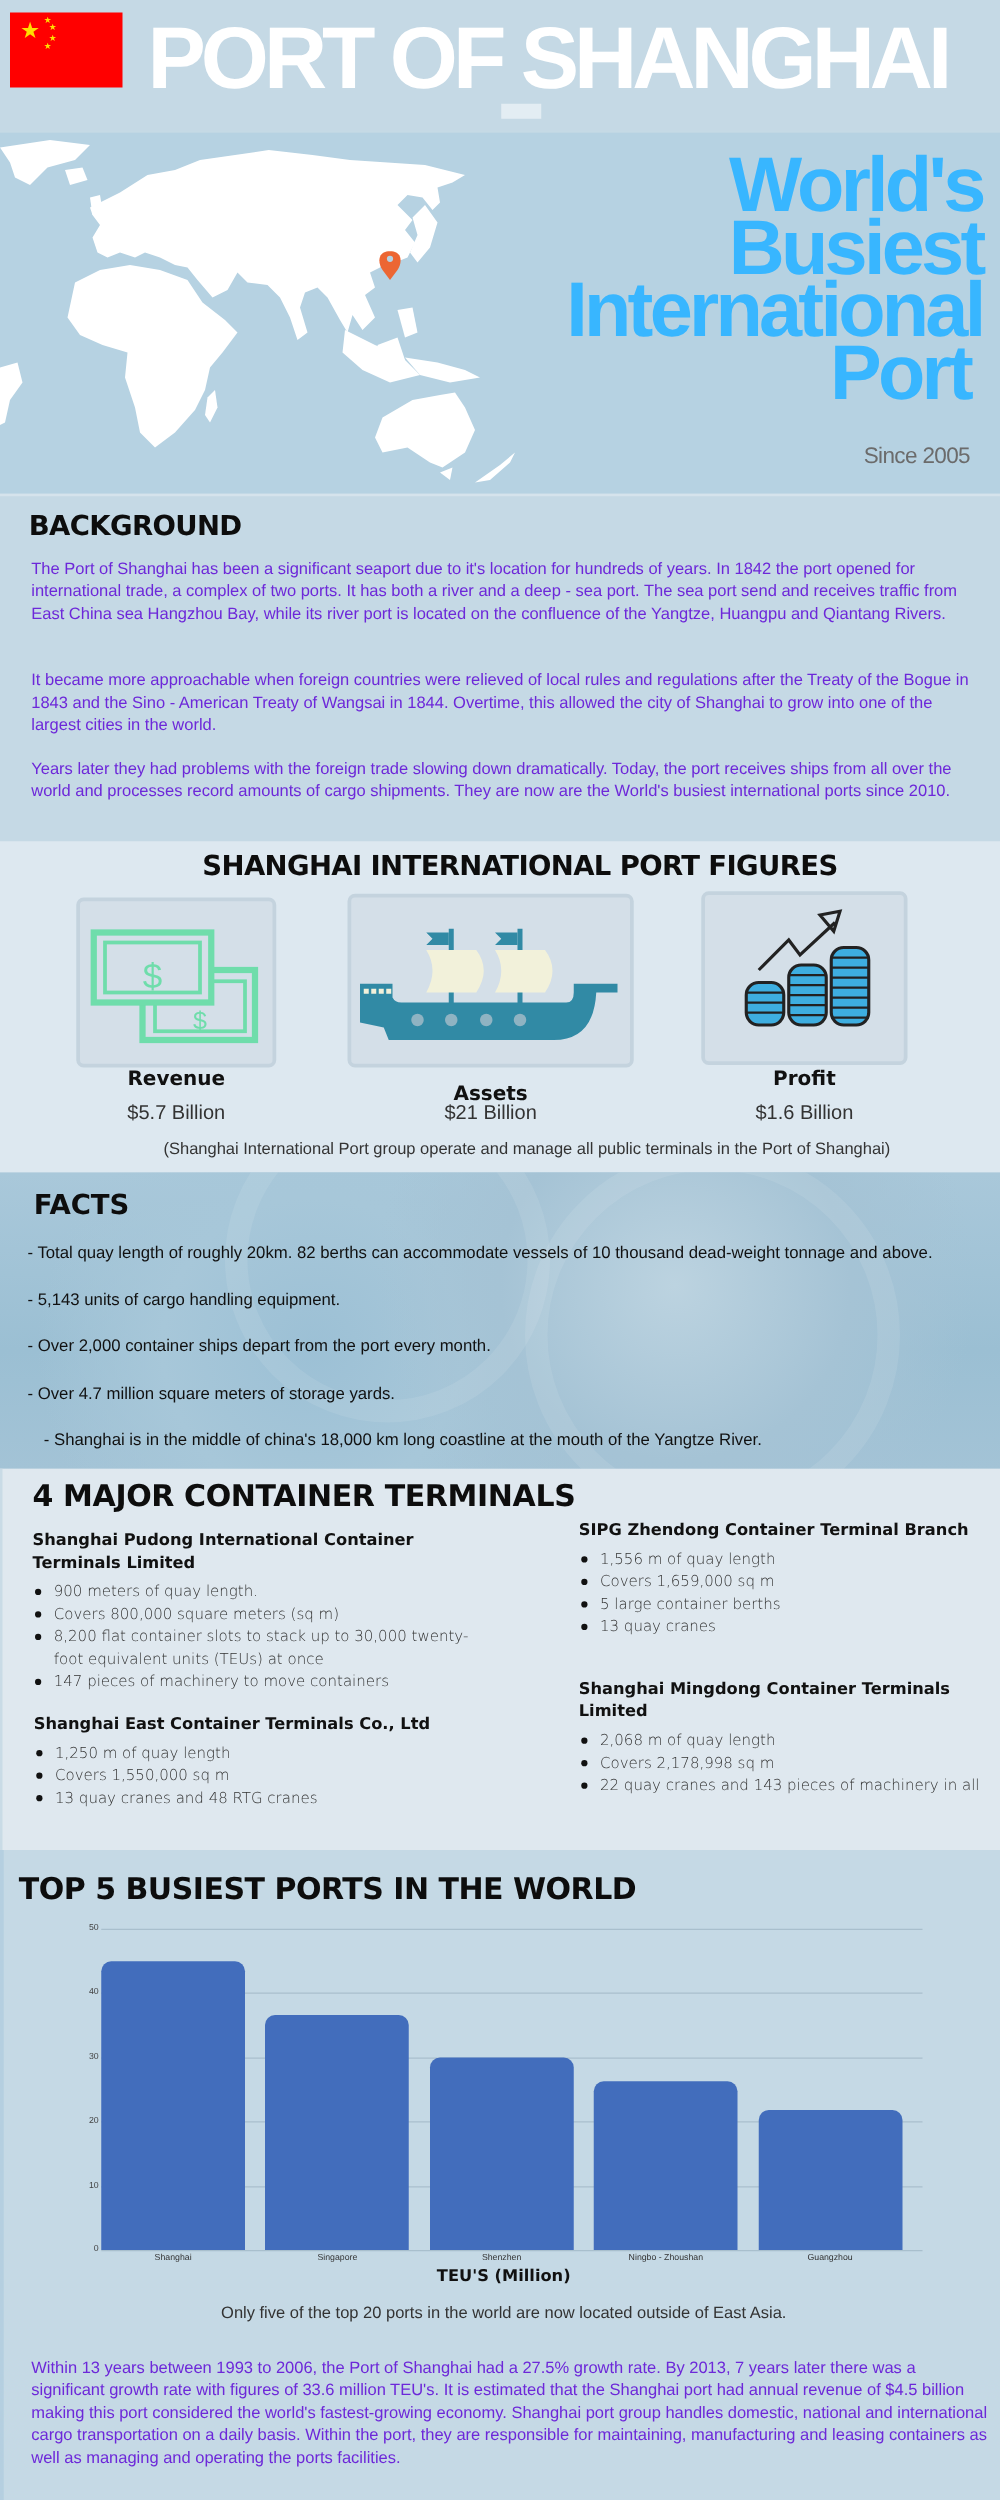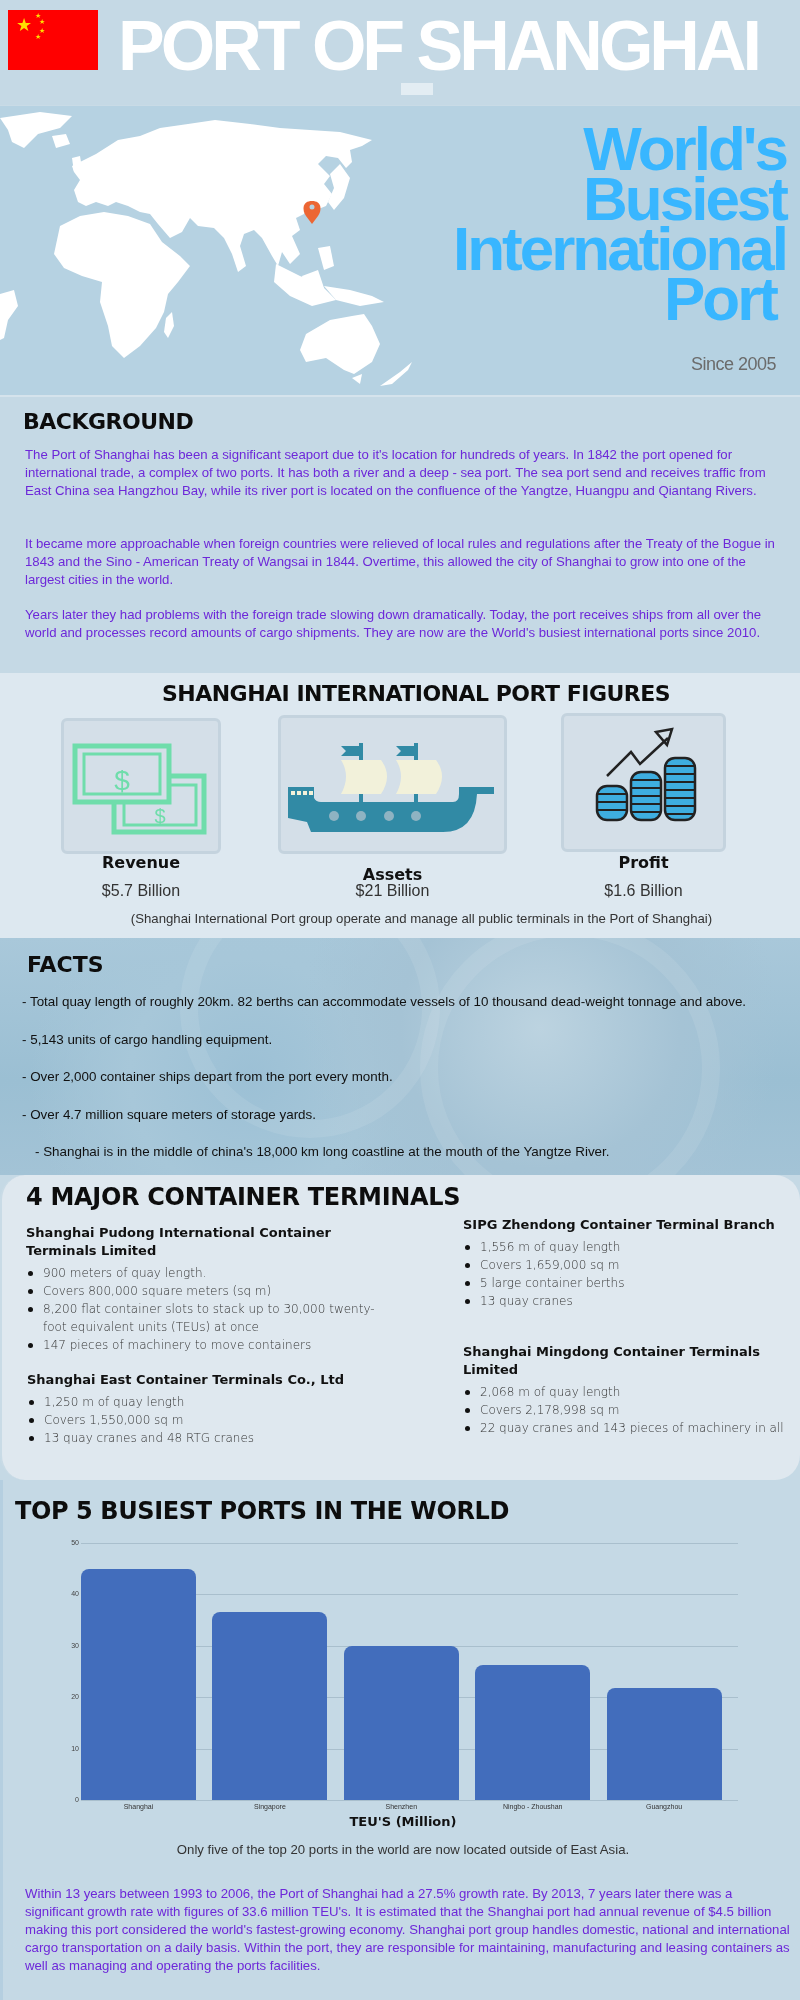--- a/index.html
+++ b/index.html
@@ -41,7 +41,7 @@
   .facts h2 { position: absolute; left: 27px; top: 14px; font-size: 22px; }
   .fact { position: absolute; left: 22px; font-family: "Liberation Sans", sans-serif; font-size: 13.4px; color: #111; }
 
-  .terms { position: absolute; left: 0; top: 1175px; width: 800px; height: 305px; background: #dfe8ef; border-left: 2px solid #c9dbe6; border-radius: 25px; }
+  .terms { position: absolute; left: 0; top: 1175px; width: 800px; height: 305px; background: #dfe8ef; border-left: 2px solid #c9dbe6; }
   .terms h2 { position: absolute; left: 24px; top: 8px; font-size: 24px; letter-spacing: -0.3px; }
   .term { position: absolute; }
   .term h3 { font-weight: bold; font-size: 13px; color: #111; line-height: 18px; }

